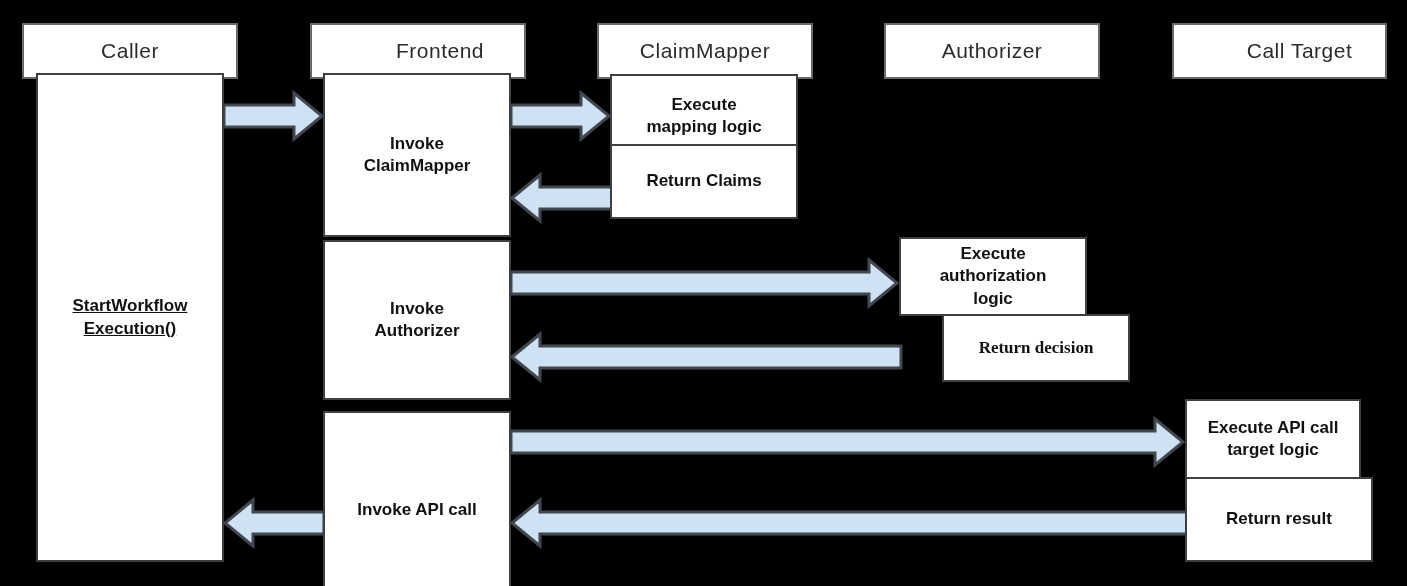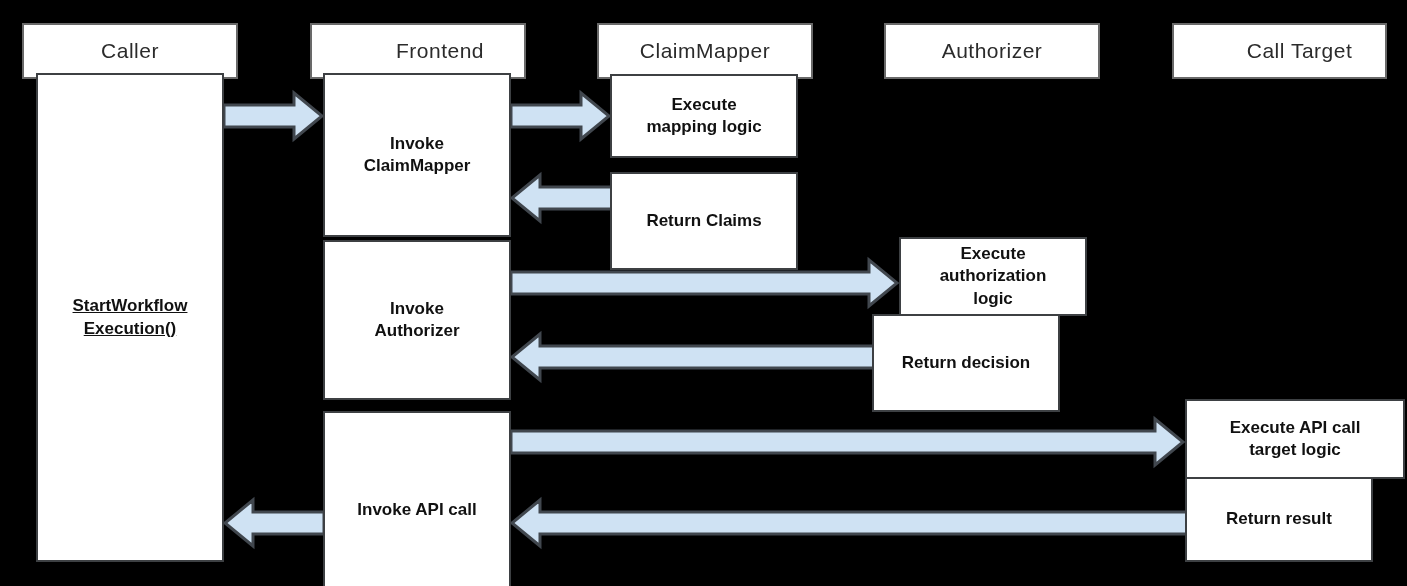--- a/index.html
+++ b/index.html
@@ -68,7 +68,7 @@
   #task-frontend-2    { left: 323px;  top: 240px; width: 188px; height: 160px; }
   #task-frontend-3    { left: 323px;  top: 403px; width: 188px; height: 198px; margin-top: 8px; }
   #task-claimmapper-1 { left: 610px;  top: 74px;  width: 188px; height: 84px; }
-  #task-claimmapper-2 { left: 610px;  top: 172px; width: 188px; height: 98px; }
+  #task-claimmapper-2 { left: 610px;  top: 144px; width: 188px; height: 75px; }
   #task-authorizer-1  { left: 899px;  top: 237px; width: 188px; height: 79px; }
   #task-authorizer-2  { left: 872px;  top: 314px; width: 188px; height: 98px; }
   #task-calltarget-1  { left: 1185px; top: 399px; width: 220px; height: 80px; }

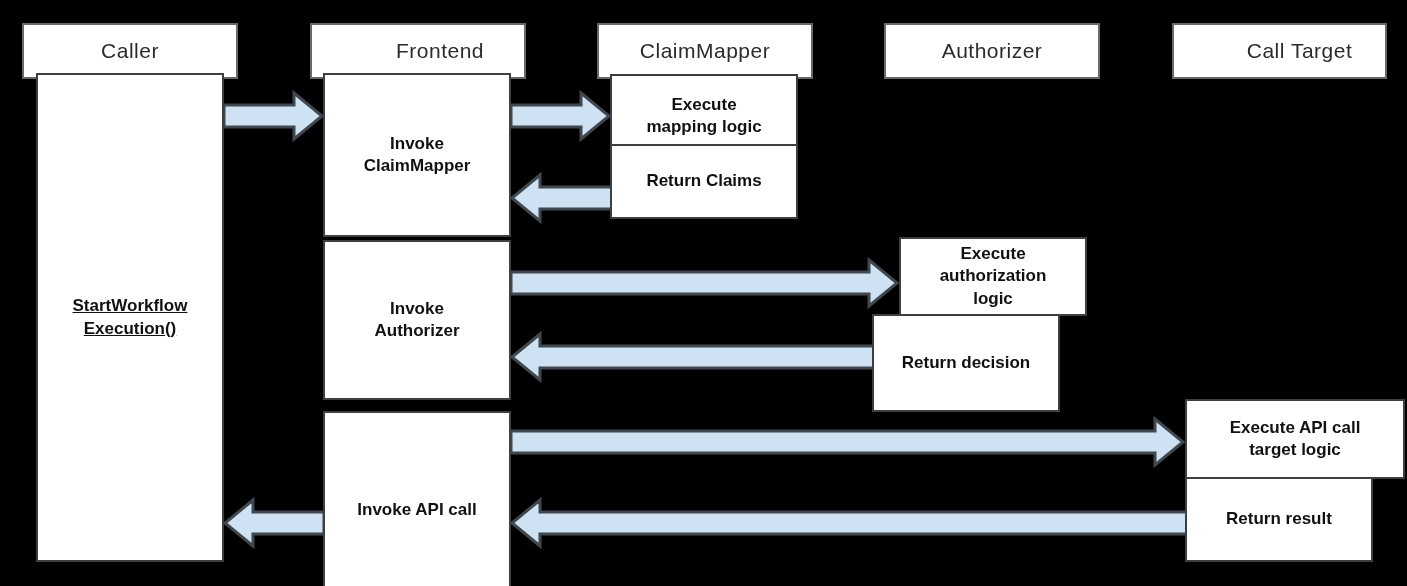--- a/index.html
+++ b/index.html
@@ -70,7 +70,7 @@
   #task-claimmapper-1 { left: 610px;  top: 74px;  width: 188px; height: 84px; }
   #task-claimmapper-2 { left: 610px;  top: 144px; width: 188px; height: 75px; }
   #task-authorizer-1  { left: 899px;  top: 237px; width: 188px; height: 79px; }
-  #task-authorizer-2  { left: 872px;  top: 314px; width: 188px; height: 98px; }
+  #task-authorizer-2  { left: 942px;  top: 314px; width: 188px; height: 68px; font-family: Liberation Serif, serif; }
   #task-calltarget-1  { left: 1185px; top: 399px; width: 220px; height: 80px; }
   #task-calltarget-2  { left: 1185px; top: 477px; width: 188px; height: 85px; }
 </style>

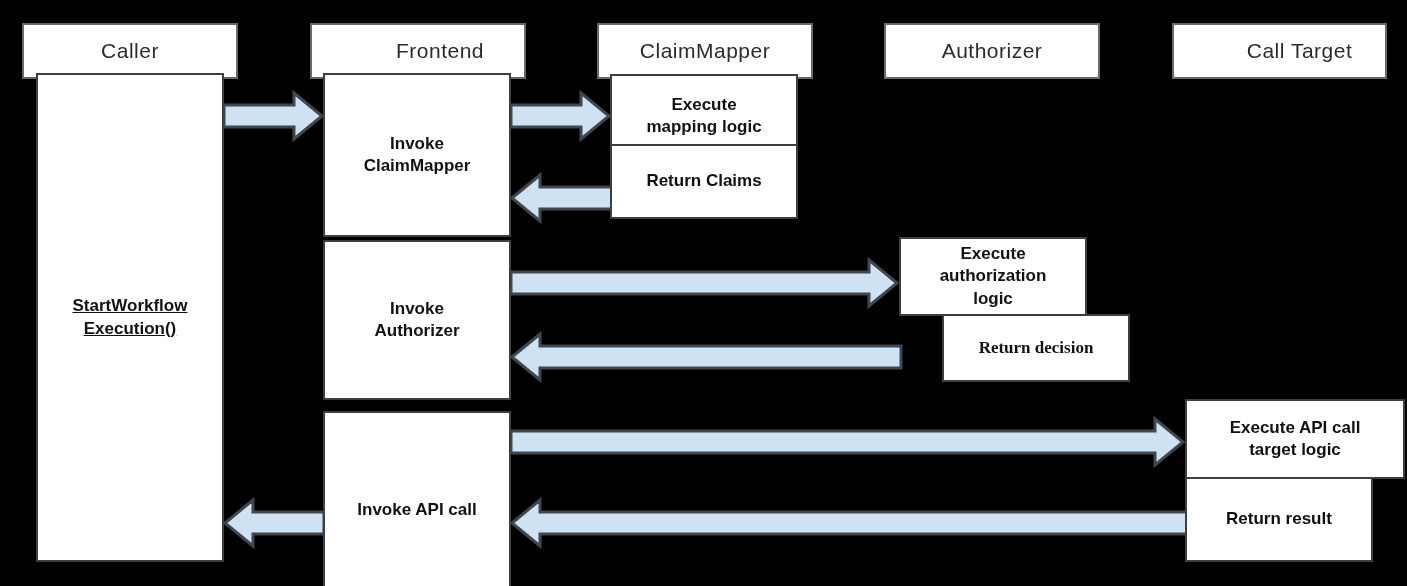--- a/index.html
+++ b/index.html
@@ -71,7 +71,7 @@
   #task-claimmapper-2 { left: 610px;  top: 144px; width: 188px; height: 75px; }
   #task-authorizer-1  { left: 899px;  top: 237px; width: 188px; height: 79px; }
   #task-authorizer-2  { left: 942px;  top: 314px; width: 188px; height: 68px; font-family: Liberation Serif, serif; }
-  #task-calltarget-1  { left: 1185px; top: 399px; width: 220px; height: 80px; }
+  #task-calltarget-1  { left: 1185px; top: 399px; width: 176px; height: 80px; }
   #task-calltarget-2  { left: 1185px; top: 477px; width: 188px; height: 85px; }
 </style>
 </head>

